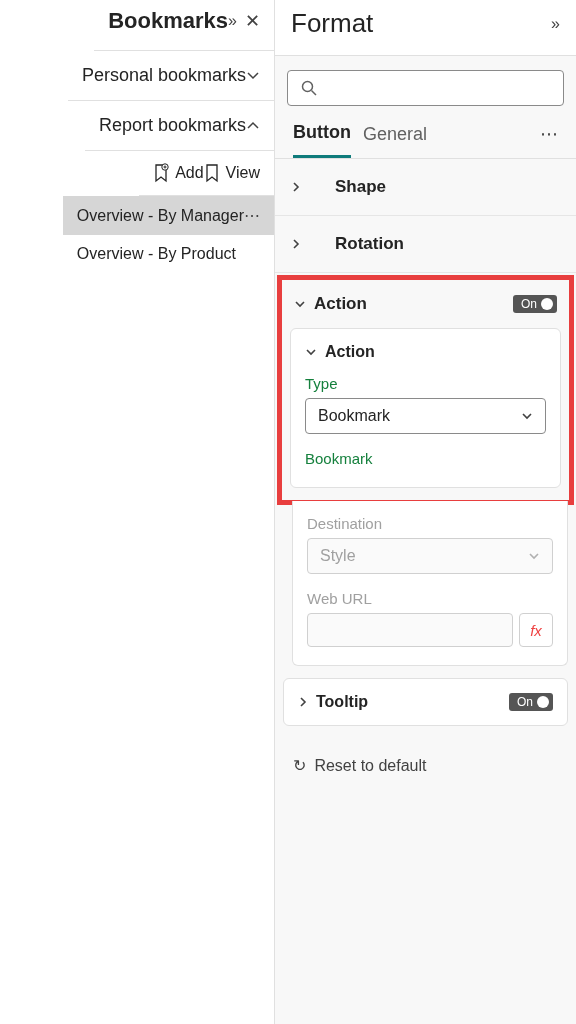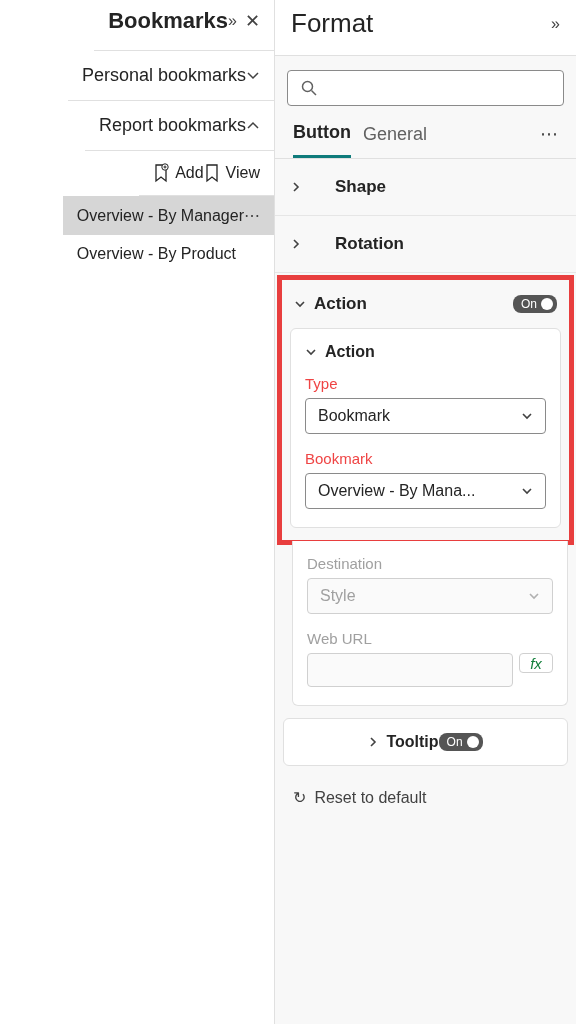--- a/index.html
+++ b/index.html
@@ -48,7 +48,7 @@
 .highlight-box { border: 5px solid #e83e3e; margin: 2px 2px; }
 .action-header { display: flex; align-items: center; justify-content: space-between; padding: 14px 12px; background: #f8f8f8; }
 .action-header-left { display: flex; align-items: center; gap: 8px; }
-.toggle { display: inline-flex; align-items: center; gap: 4px; background: #555; color: #fff; border-radius: 8px; padding: 2px 4px 2px 8px; font-size: 12px; cursor: pointer; }
+.toggle { display: inline-flex; align-items: center; gap: 4px; background: #555; color: #fff; border-radius: 3px; padding: 2px 4px 2px 8px; font-size: 12px; cursor: pointer; }
 .toggle-knob { width: 12px; height: 12px; background: #fff; border-radius: 50%; }
 
 .card { background: #ffffff; border: 1px solid #e0e0e0; border-radius: 6px; margin: 0 8px 12px 8px; padding: 14px 14px; }

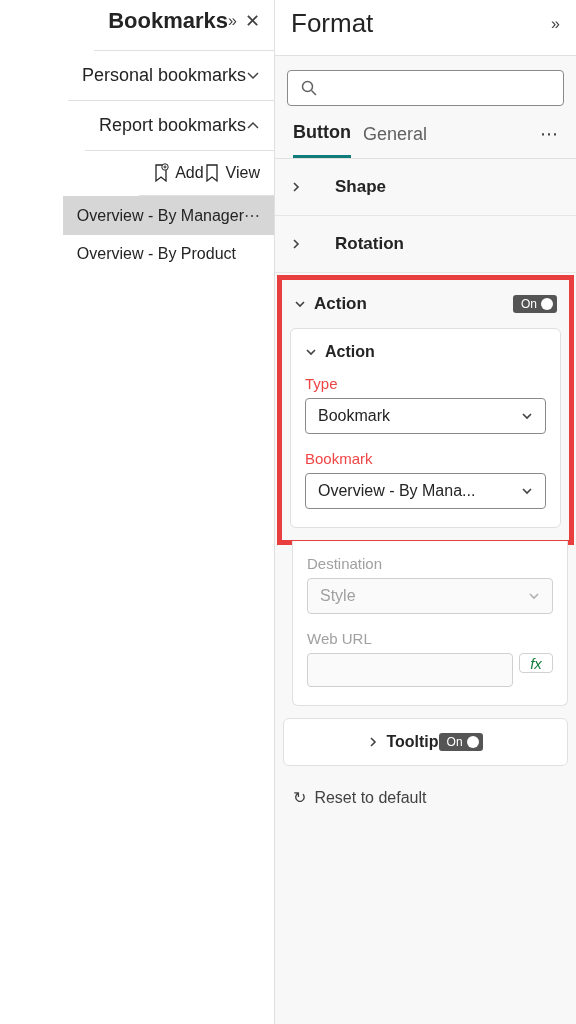--- a/index.html
+++ b/index.html
@@ -54,7 +54,7 @@
 .card { background: #ffffff; border: 1px solid #e0e0e0; border-radius: 6px; margin: 0 8px 12px 8px; padding: 14px 14px; }
 .card-subheader { display: flex; align-items: center; gap: 8px; margin-bottom: 14px; cursor: pointer; }
 .card-subheader .label { font-size: 16px; font-weight: 600; color: #242424; }
-.field-label { font-size: 15px; color: #ef4444; margin-bottom: 6px; }
+.field-label { font-size: 15px; color: #15803d; margin-bottom: 6px; }
 .field-label.disabled { color: #a0a0a0; }
 .select-box { display: flex; align-items: center; justify-content: space-between; border: 1px solid #8a8a8a; border-radius: 4px; padding: 8px 12px; font-size: 16px; color: #242424; background: #ffffff; cursor: pointer; margin-bottom: 16px; }
 .select-box.disabled { border-color: #d0d0d0; color: #a0a0a0; background: #fafafa; cursor: default; }

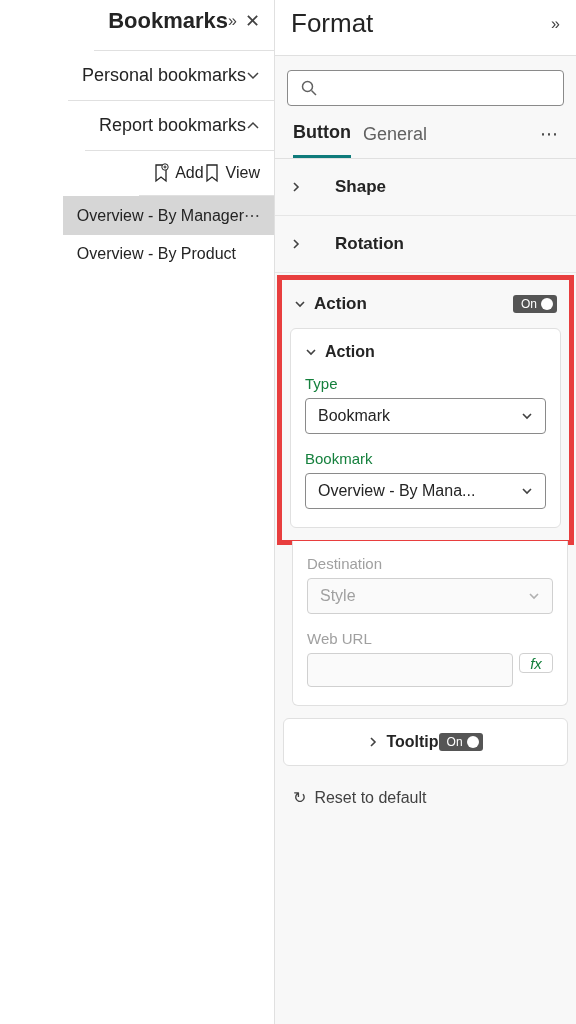--- a/index.html
+++ b/index.html
@@ -213,14 +213,6 @@
         </div>
 
         <div class="field-label">Bookmark</div>
-        <div class="select-box" style="margin-bottom:4px;">
-          <span>Overview - By Mana...</span>
-          <span>
-            <svg width="12" height="10" viewBox="0 0 12 10">
-                <path d="M2 3 L6 7 L10 3" stroke="#424242" stroke-width="1.6" fill="none"></path>
-              </svg>
-          </span>
-        </div>
       </div>
     </div>
 

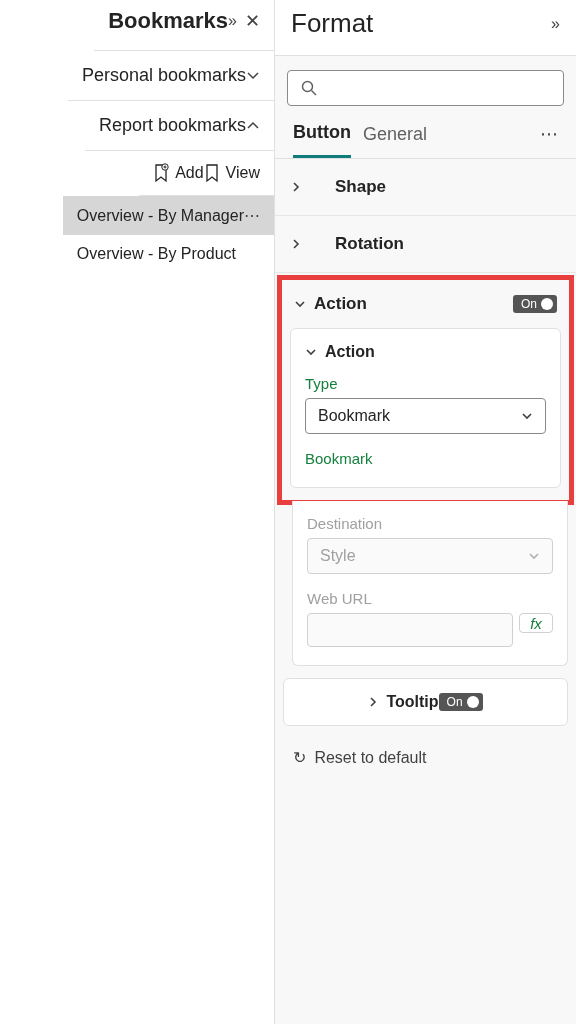--- a/index.html
+++ b/index.html
@@ -60,7 +60,7 @@
 .select-box.disabled { border-color: #d0d0d0; color: #a0a0a0; background: #fafafa; cursor: default; }
 .input-row { display: flex; gap: 6px; margin-bottom: 4px; }
 .text-input { flex: 1; border: 1px solid #d0d0d0; border-radius: 4px; height: 34px; background: #fafafa; }
-.fx-btn { width: 34px; height: 20px; border: 1px solid #d0d0d0; border-radius: 4px; display: flex; align-items: center; justify-content: center; font-style: italic; font-size: 15px; color: #15803d; background: #fff; cursor: pointer; }
+.fx-btn { width: 34px; height: 34px; border: 1px solid #d0d0d0; border-radius: 4px; display: flex; align-items: center; justify-content: center; font-style: italic; font-size: 15px; color: #ef4444; background: #fff; cursor: pointer; }
 
 .tooltip-card { background: #ffffff; border: 1px solid #e0e0e0; border-radius: 6px; margin: 4px 8px; padding: 14px 14px; display: flex; align-items: center; justify-content: center; }
 .tooltip-left { display: flex; align-items: center; gap: 8px; }

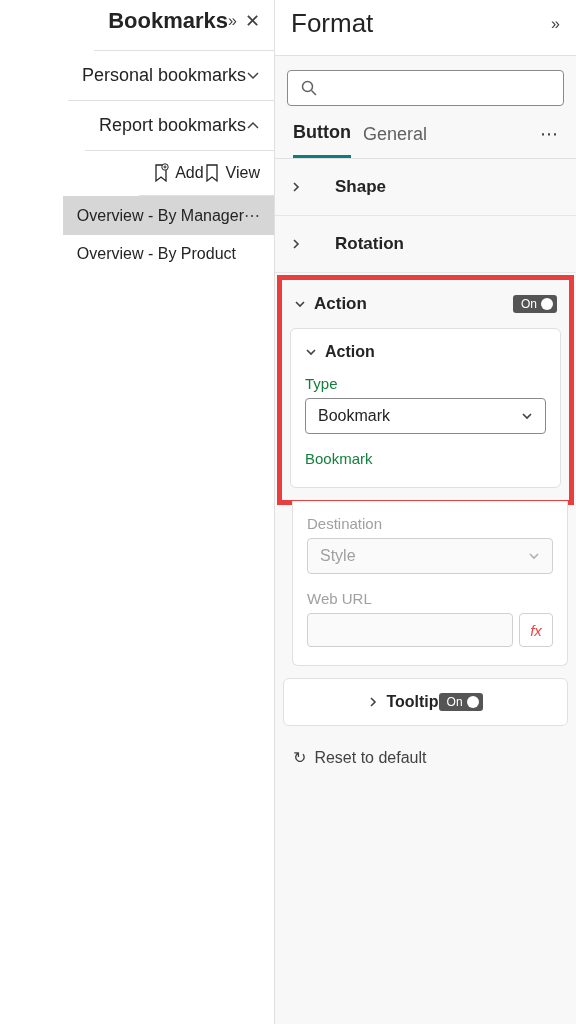--- a/index.html
+++ b/index.html
@@ -62,7 +62,7 @@
 .text-input { flex: 1; border: 1px solid #d0d0d0; border-radius: 4px; height: 34px; background: #fafafa; }
 .fx-btn { width: 34px; height: 34px; border: 1px solid #d0d0d0; border-radius: 4px; display: flex; align-items: center; justify-content: center; font-style: italic; font-size: 15px; color: #ef4444; background: #fff; cursor: pointer; }
 
-.tooltip-card { background: #ffffff; border: 1px solid #e0e0e0; border-radius: 6px; margin: 4px 8px; padding: 14px 14px; display: flex; align-items: center; justify-content: center; }
+.tooltip-card { background: #ffffff; border: 1px solid #e0e0e0; border-radius: 6px; margin: 12px 8px; padding: 14px 14px; display: flex; align-items: center; justify-content: space-between; }
 .tooltip-left { display: flex; align-items: center; gap: 8px; }
 
 .reset-row { display: flex; align-items: center; gap: 8px; padding: 18px 18px; font-size: 16px; color: #424242; cursor: pointer; }

